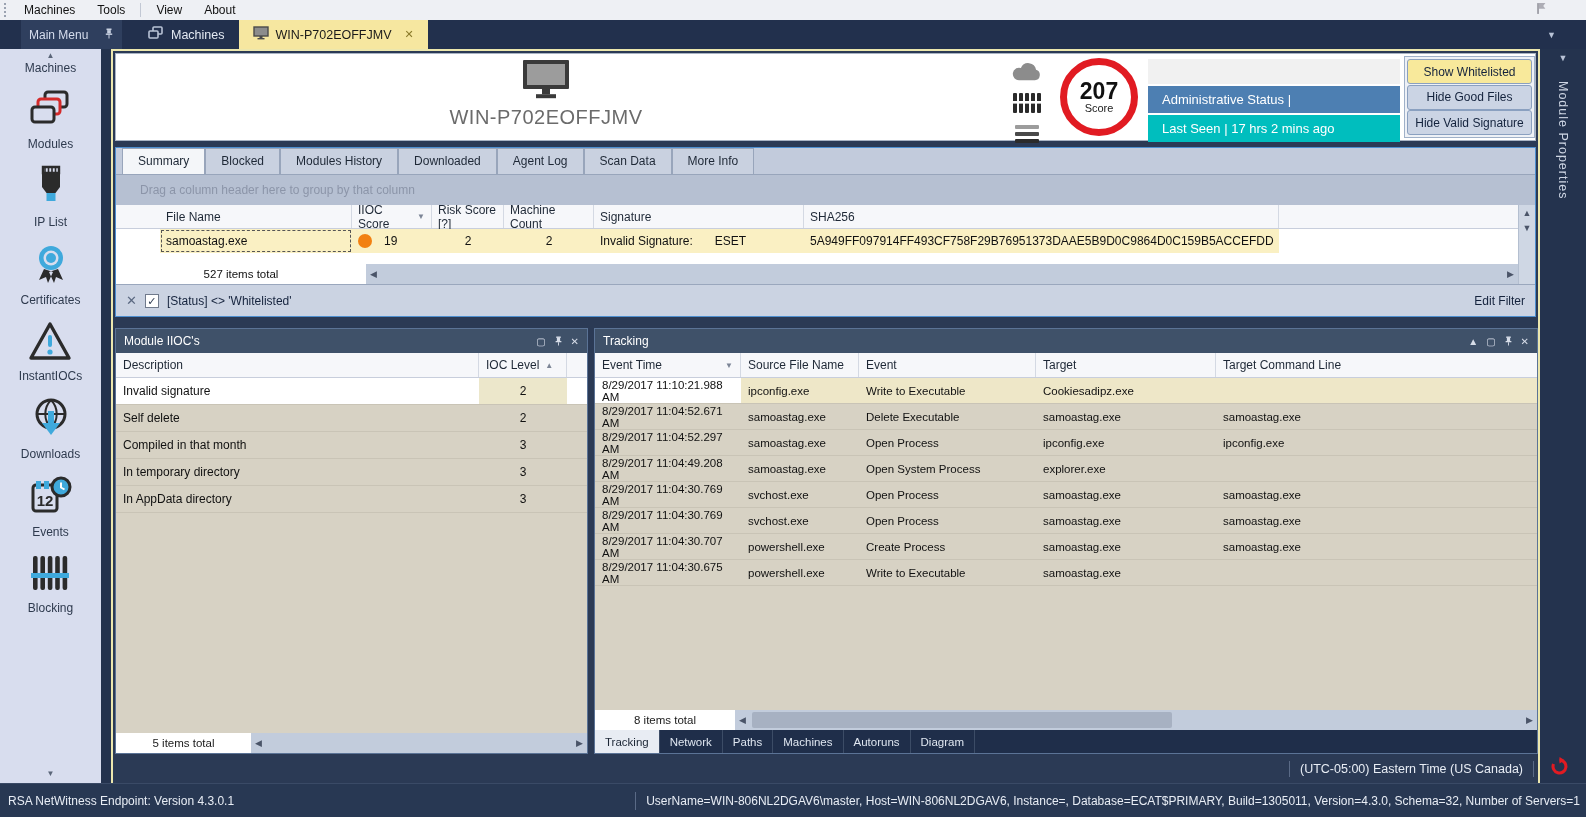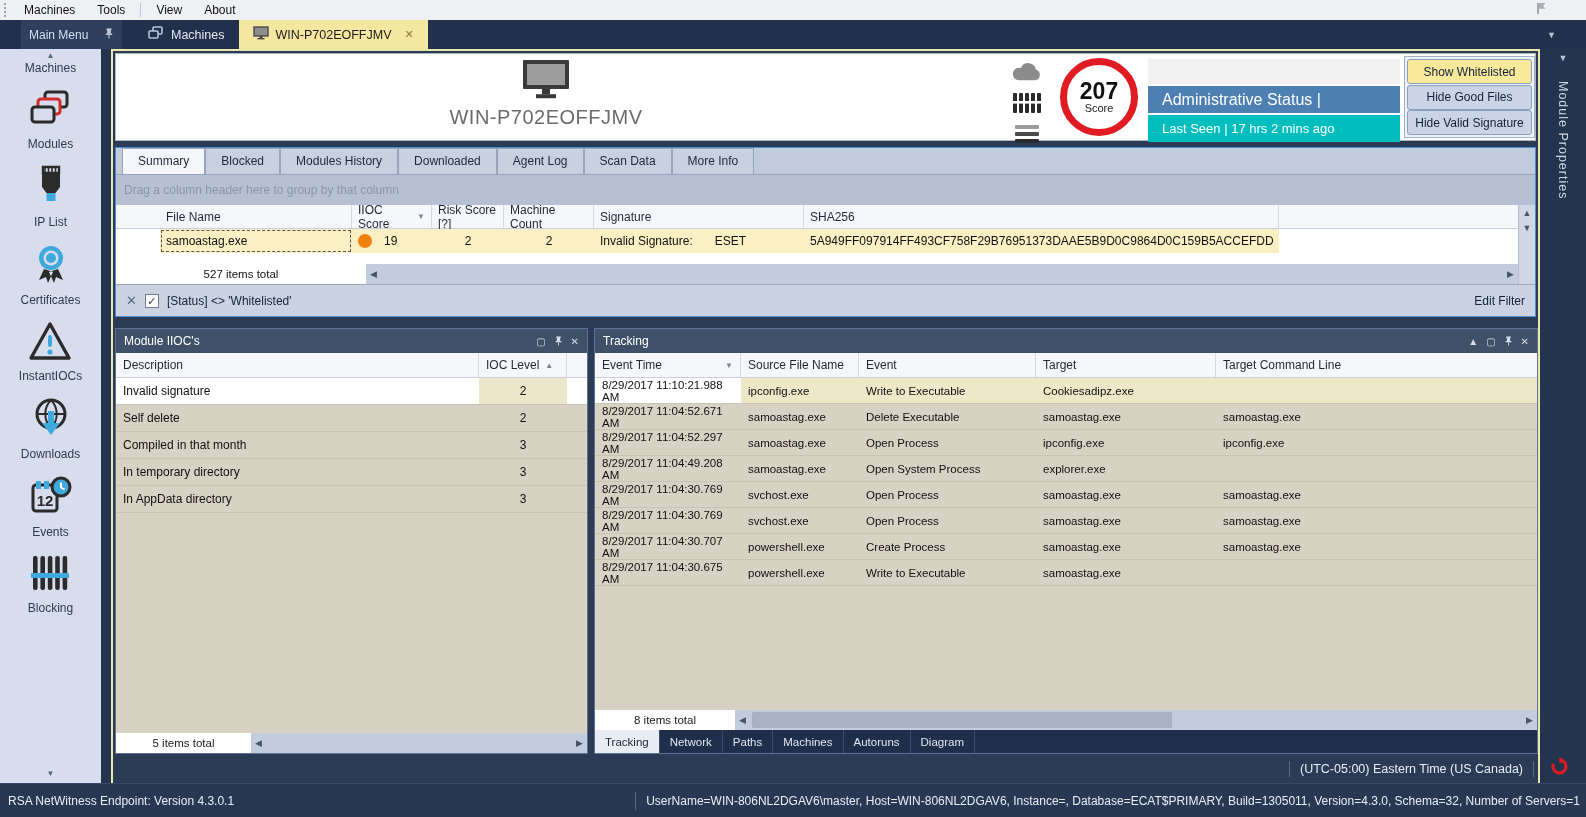--- a/index.html
+++ b/index.html
@@ -60,7 +60,7 @@
   .score-word { font-size:11px; color:#222; }
   .mh-bars { position:absolute; left:1032px; top:5px; width:252px; }
   .bar-gray { height:25px; background:#f1f1f1; margin-bottom:2px; }
-  .bar-blue { height:27px; background:#4d7fb2; margin-bottom:2px; color:#fff; font-size:16px;
+  .bar-blue { height:27px; background:#4d7fb2; margin-bottom:2px; color:#fff; font-size:13px;
               display:flex; align-items:center; padding-left:14px; }
   .bar-teal { height:27px; background:#00bebe; color:#fff; font-size:13px; display:flex; align-items:center; padding-left:14px; }
   .mh-buttons { position:absolute; left:1288px; top:2px; width:131px; height:82px; background:#eef1f6;

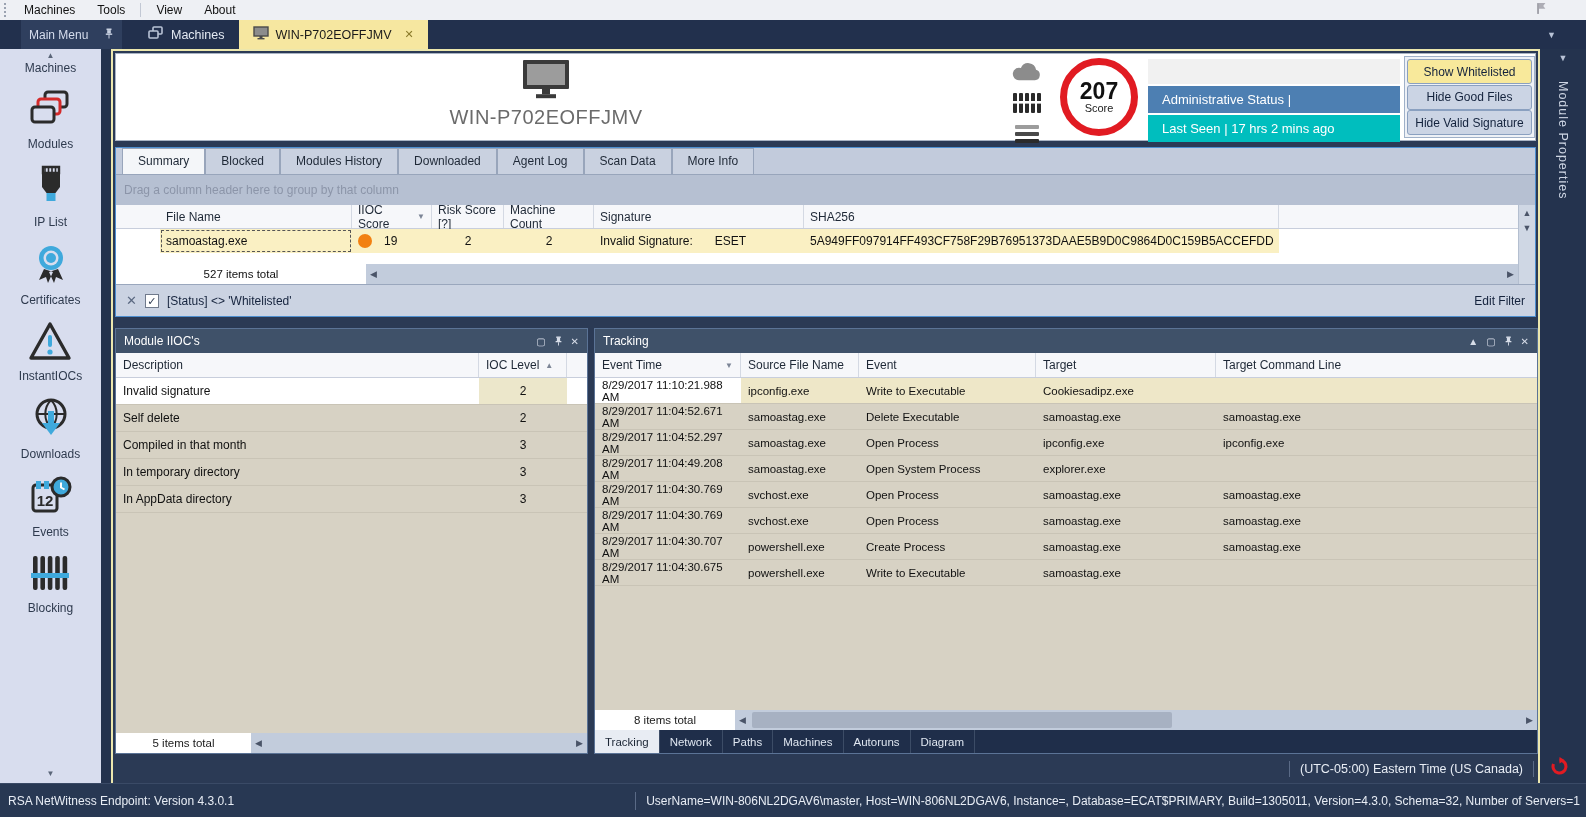--- a/index.html
+++ b/index.html
@@ -77,7 +77,7 @@
   .mod-tab { height:26px; line-height:25px; padding:0 15px; font-size:12px; background:#c9d1e0;
              border:1px solid #98a5bb; border-bottom:none; color:#1e2836; cursor:pointer; }
   .mod-tab.active { background:#f4f6f9; }
-  .group-row { height:30px; background:#b6c0d2; color:#8c95a9; font-size:12px; display:flex; align-items:center; padding-left:8px; }
+  .group-row { height:30px; background:#b6c0d2; color:#8c95a9; font-size:12px; display:flex; align-items:center; padding-left:24px; }
   .grid-body { flex:1; display:flex; }
   .grid-main { flex:1; display:flex; flex-direction:column; }
   .grid-header { height:24px; background:#f6f7fa; display:flex; font-size:12px; color:#1e2836; border-bottom:1px solid #c8cedc; }

